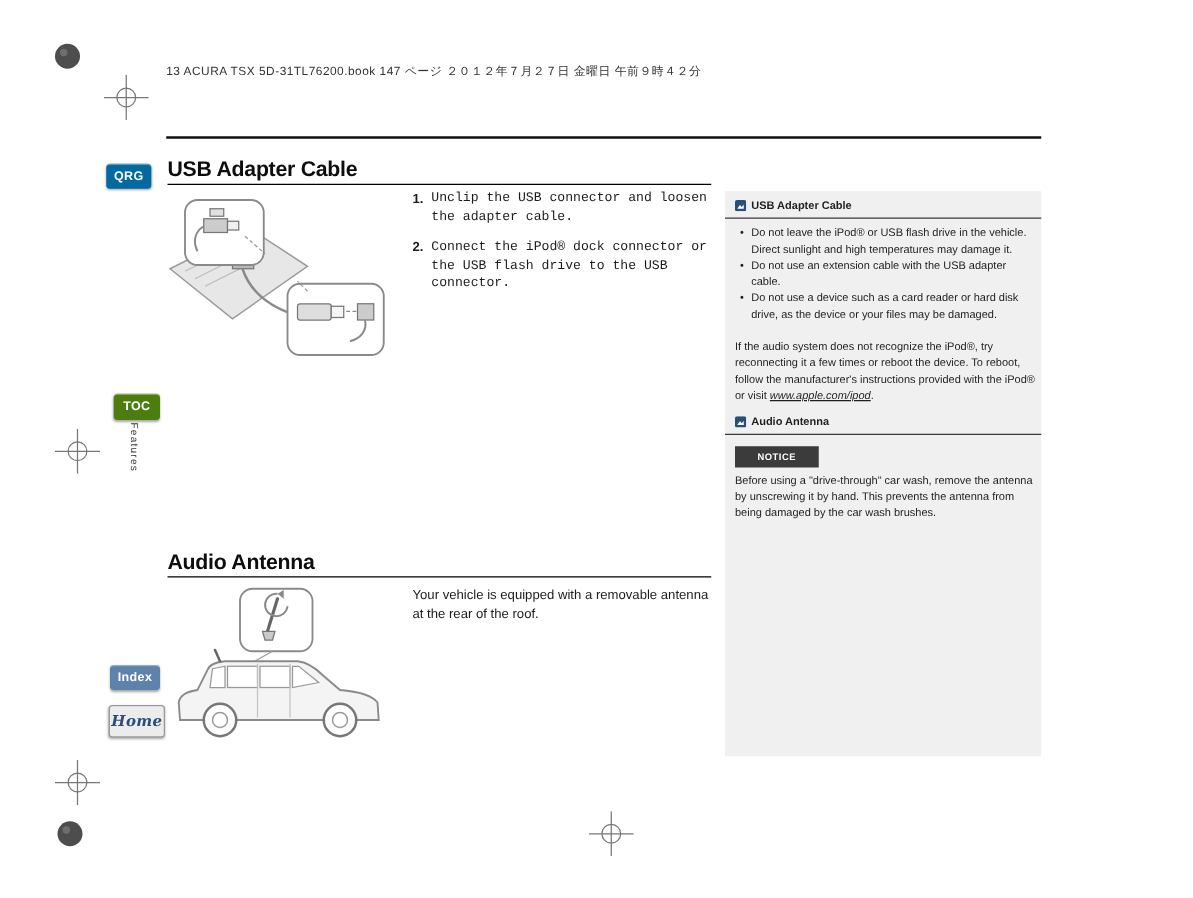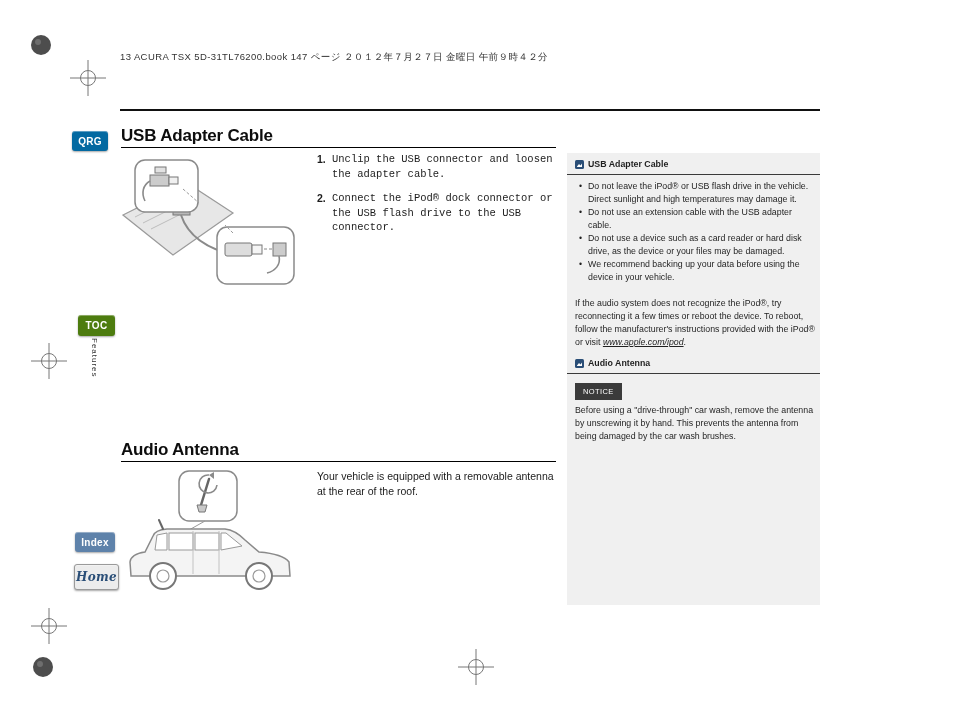--- a/index.html
+++ b/index.html
@@ -5,7 +5,7 @@
   html,body { margin:0; padding:0; background:#ffffff; }
   .page {
     position:relative; width:820px; height:718px; background:#ffffff;
-    font-family:"Liberation Sans", sans-serif; color:#222; overflow:hidden;
+    font-family:"Liberation Sans", sans-serif; color:#222; overflow:hidden;margin-left:13px;
   }
 
   

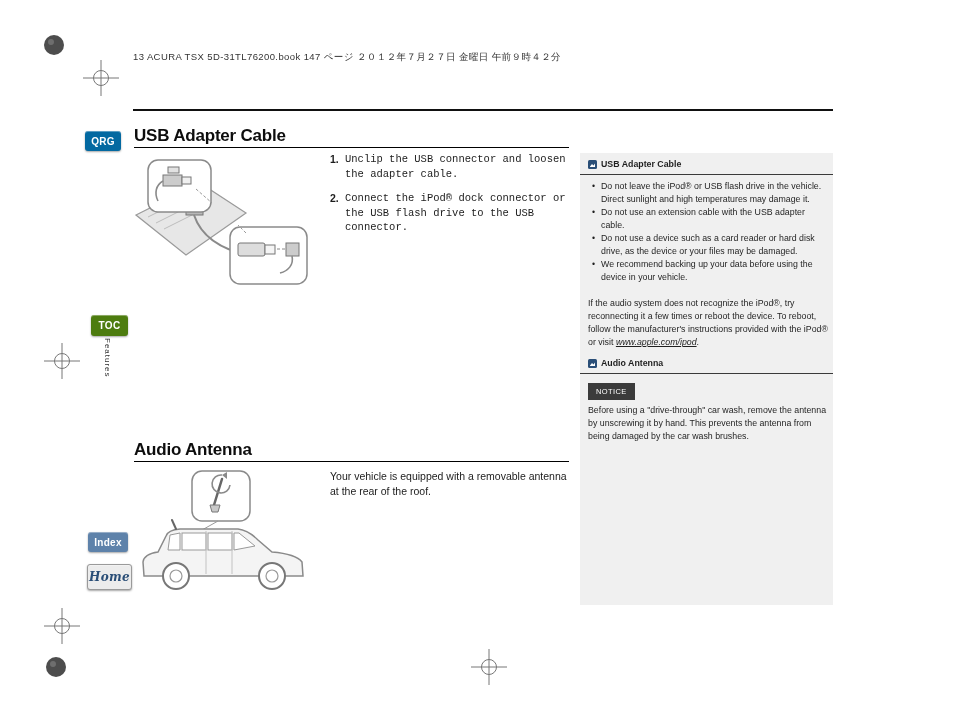--- a/index.html
+++ b/index.html
@@ -210,7 +210,6 @@
       <li>Do not leave the iPod® or USB flash drive in the vehicle. Direct sunlight and high temperatures may damage it.</li>
       <li>Do not use an extension cable with the USB adapter cable.</li>
       <li>Do not use a device such as a card reader or hard disk drive, as the device or your files may be damaged.</li>
-      <li>We recommend backing up your data before using the device in your vehicle.</li>
     </ul>
 
     <div class="panel-para">

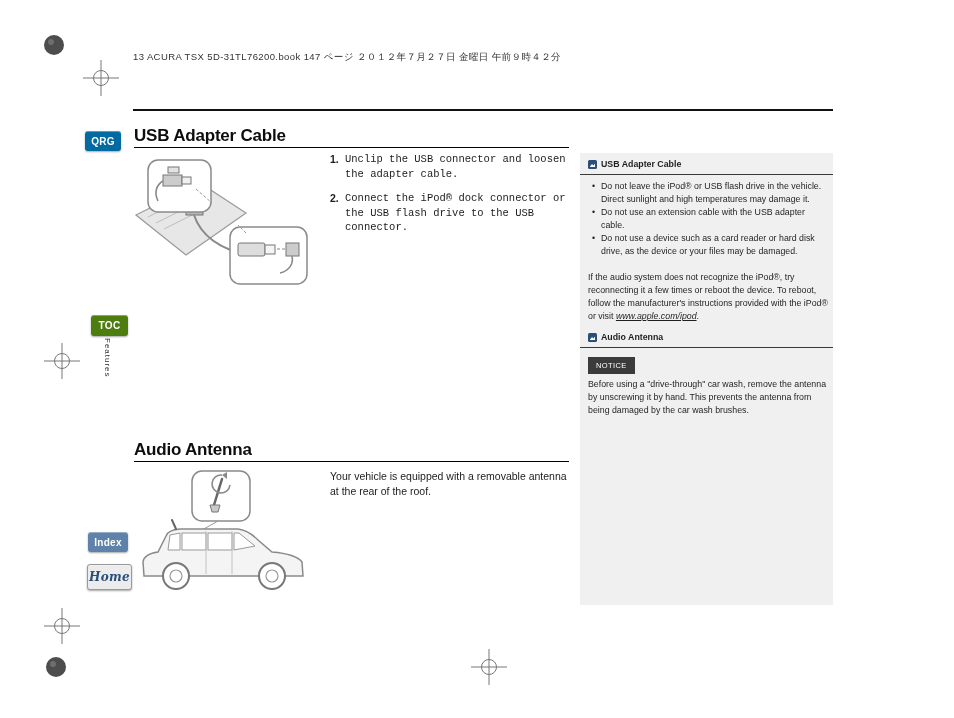--- a/index.html
+++ b/index.html
@@ -82,8 +82,8 @@
   .panel-para { margin-top:13px; }
   .panel-link { font-style:italic; text-decoration:underline; color:#1f1f1f; cursor:pointer; }
   .notice-badge {
-    display:inline-block; background:#3b3b3b; color:#fff; font-weight:normal;
-    font-size:7.5px; padding:2px 8px; margin:4px 0 4px; letter-spacing:0.4px;
+    display:inline-block; background:#3b3b3b; color:#fff; font-weight:bold;
+    font-size:7.5px; padding:2px 18px; margin:4px 0 4px; letter-spacing:0.4px;
   }
   .notice-text { margin:0; }
 

